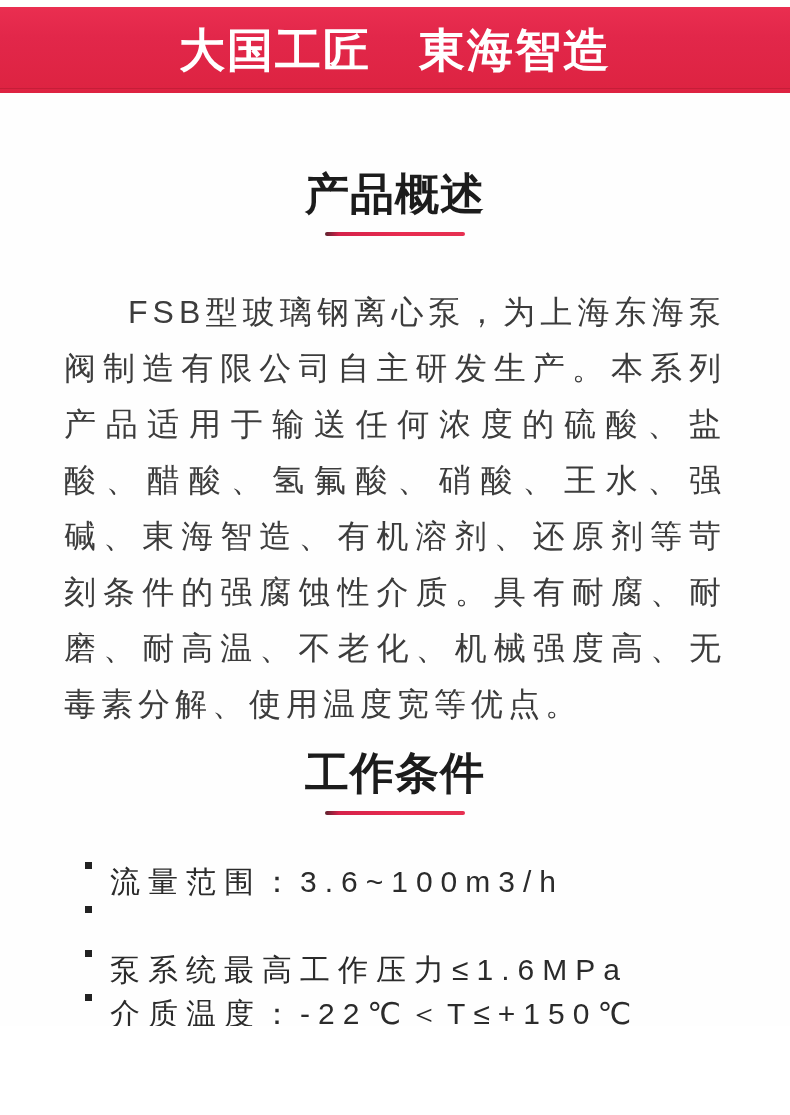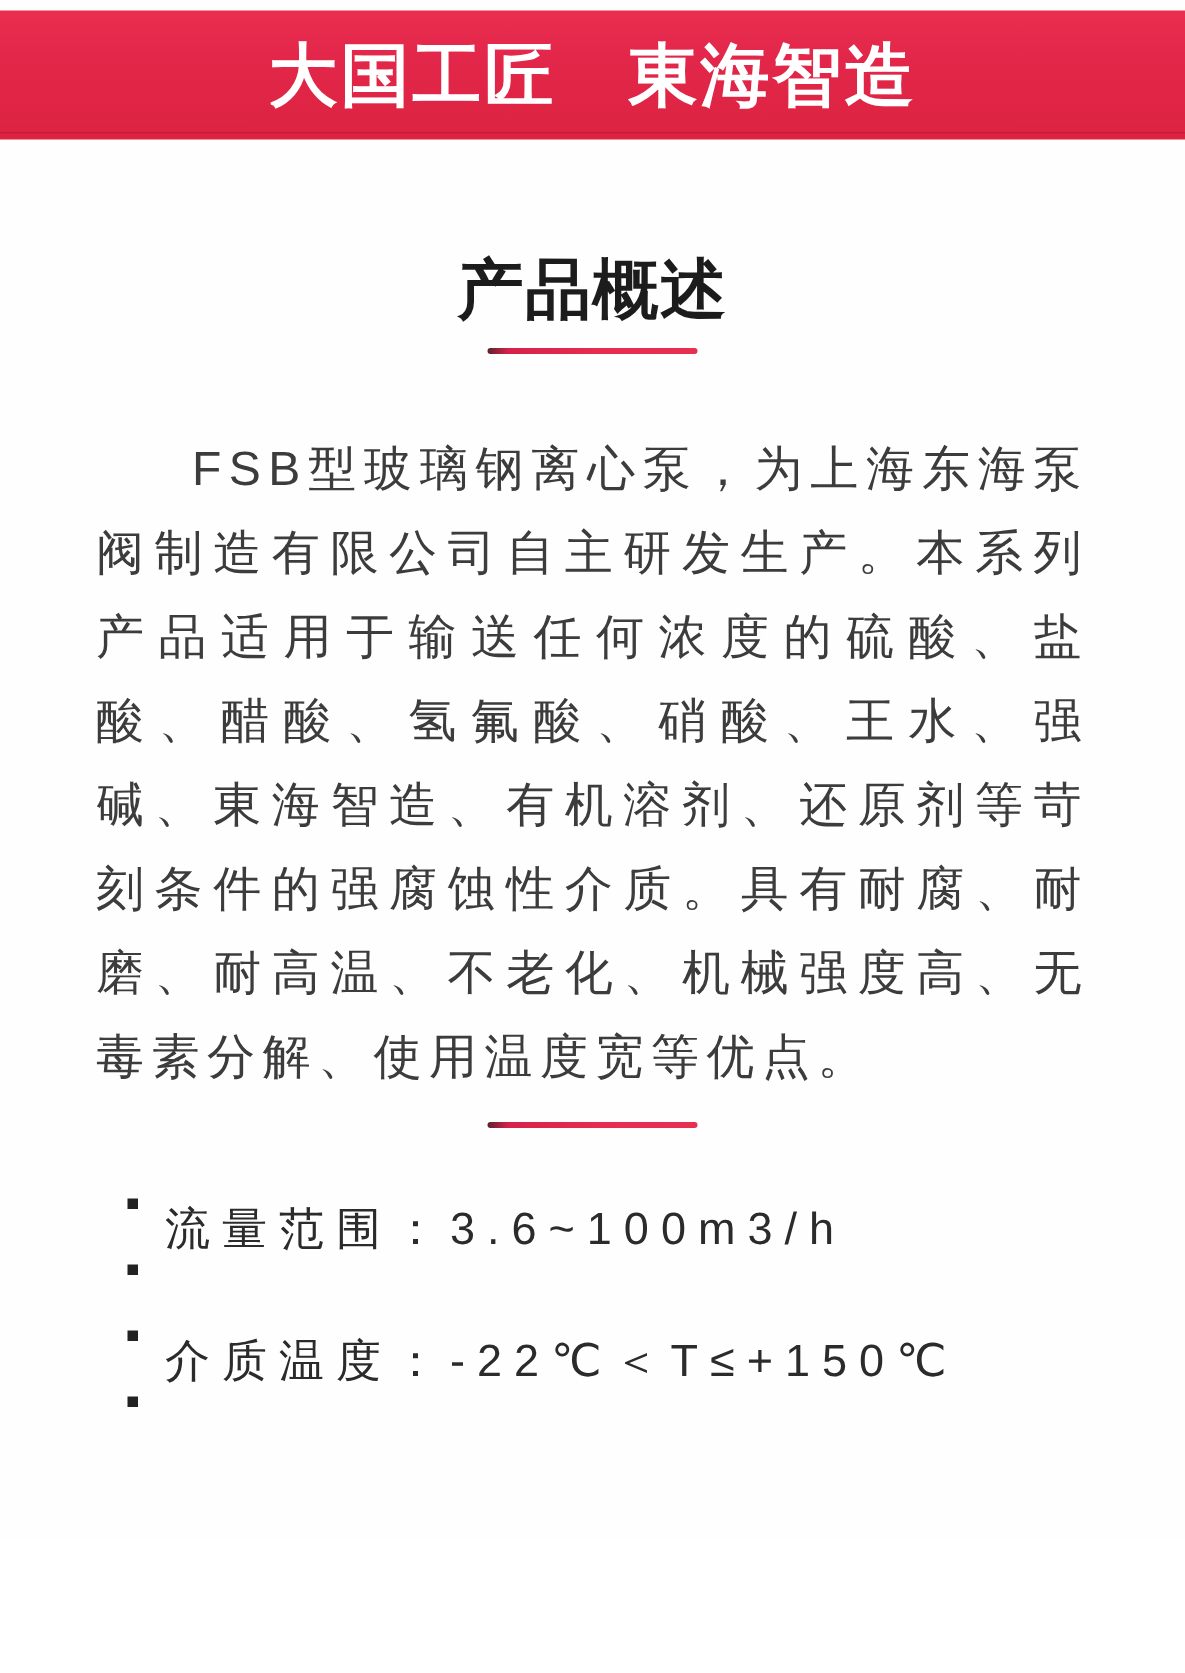--- a/index.html
+++ b/index.html
@@ -111,6 +111,7 @@
   </section>
 
   <section>
+    <h2 class="section-title conditions-title">工作条件</h2>
     <div class="title-underline"></div>
 
     <ul class="conditions-list">

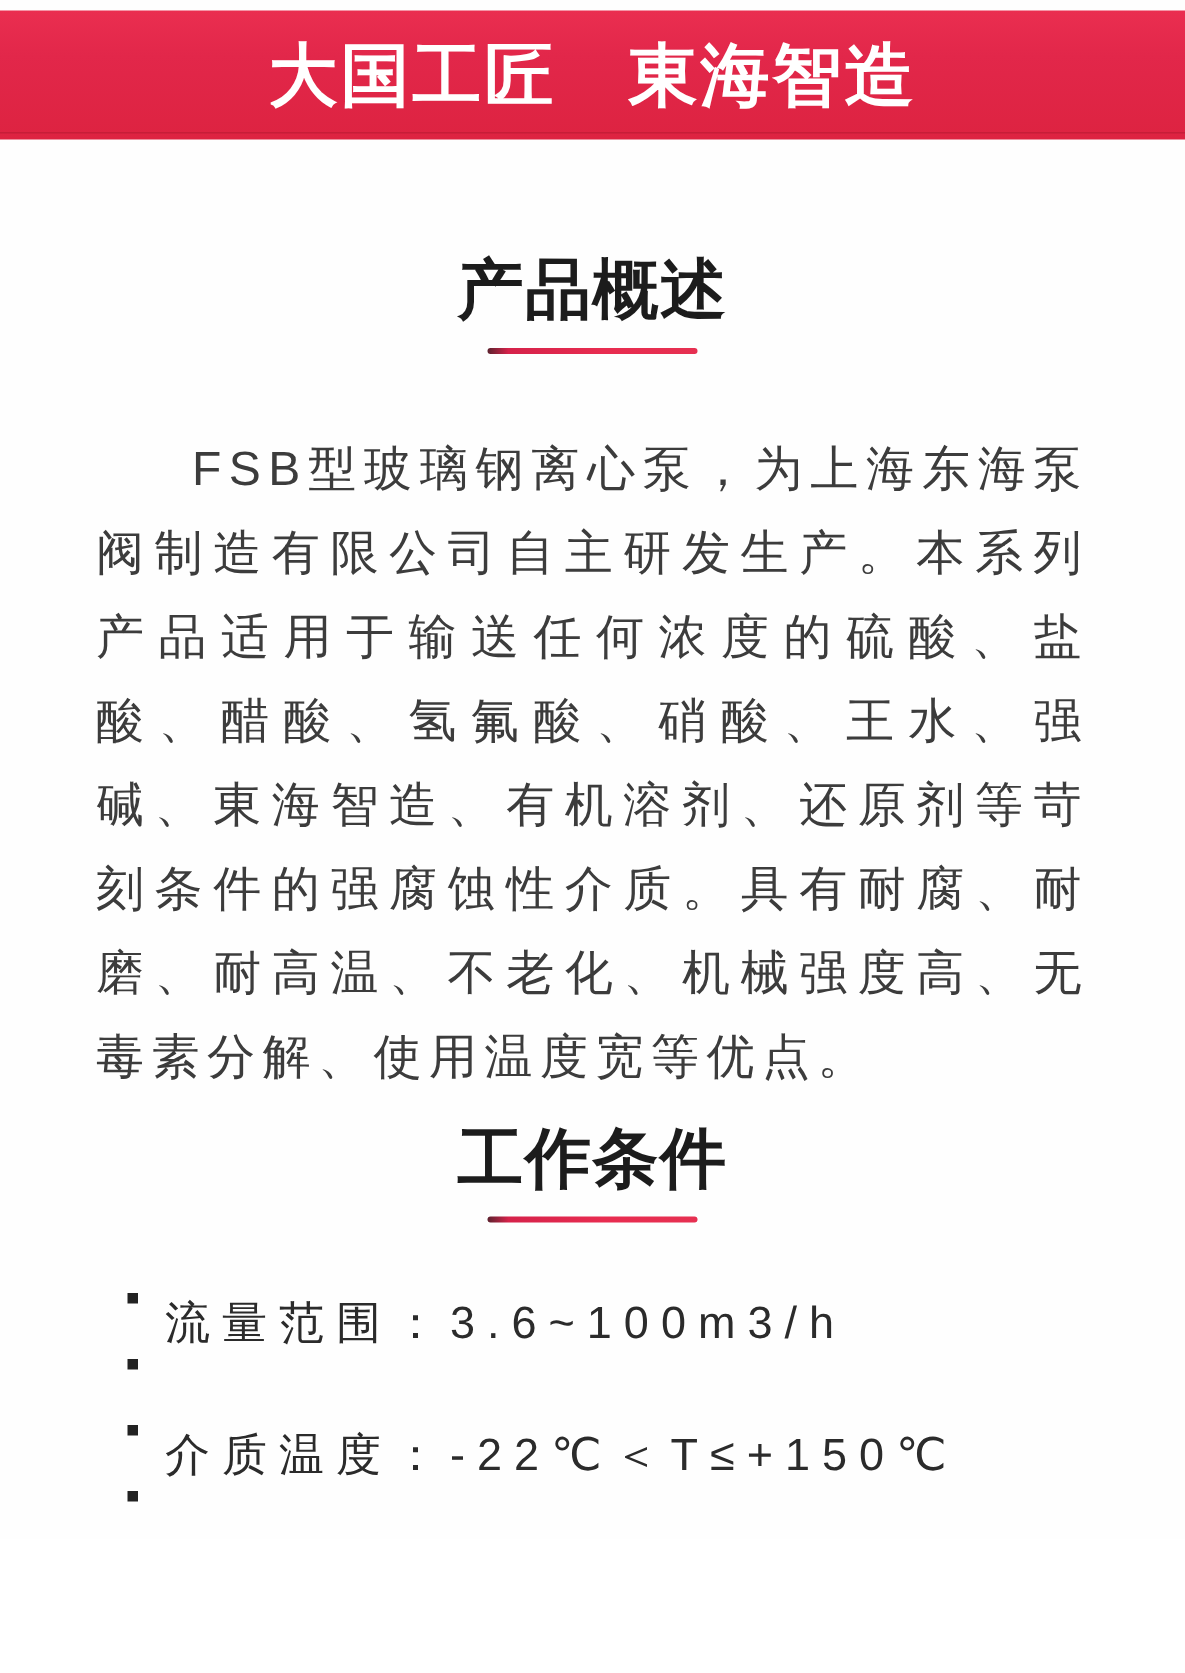--- a/index.html
+++ b/index.html
@@ -124,6 +124,10 @@
       </li>
       <li class="condition-item">
         <span class="bullet"></span>
+        <span class="condition-text">泵系统最高工作压力≤1.6MPa</span>
+      </li>
+      <li class="condition-item">
+        <span class="bullet"></span>
         <span class="condition-text">介质温度：-22℃＜T≤+150℃</span>
       </li>
       <li class="condition-item">

